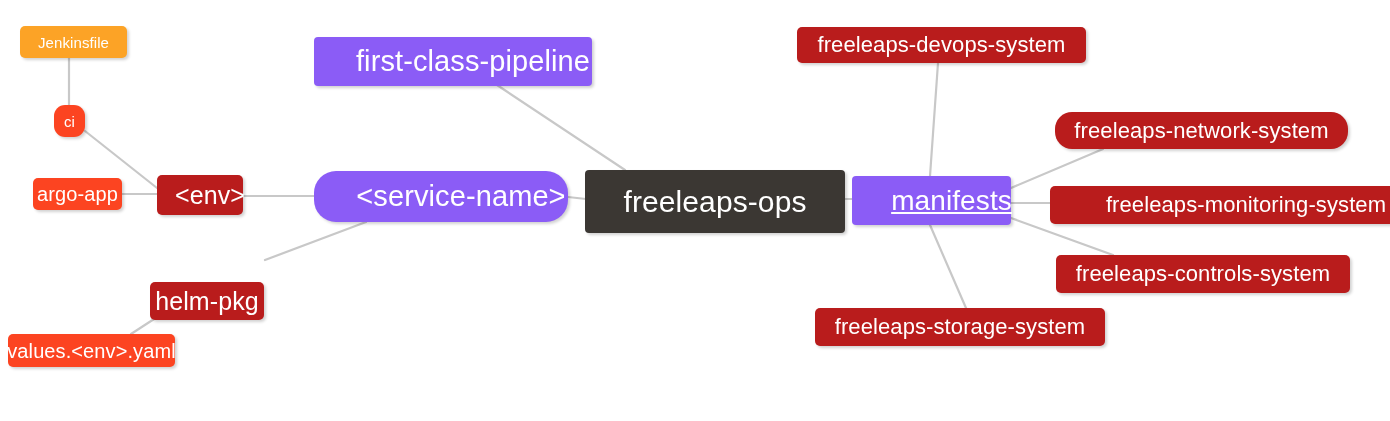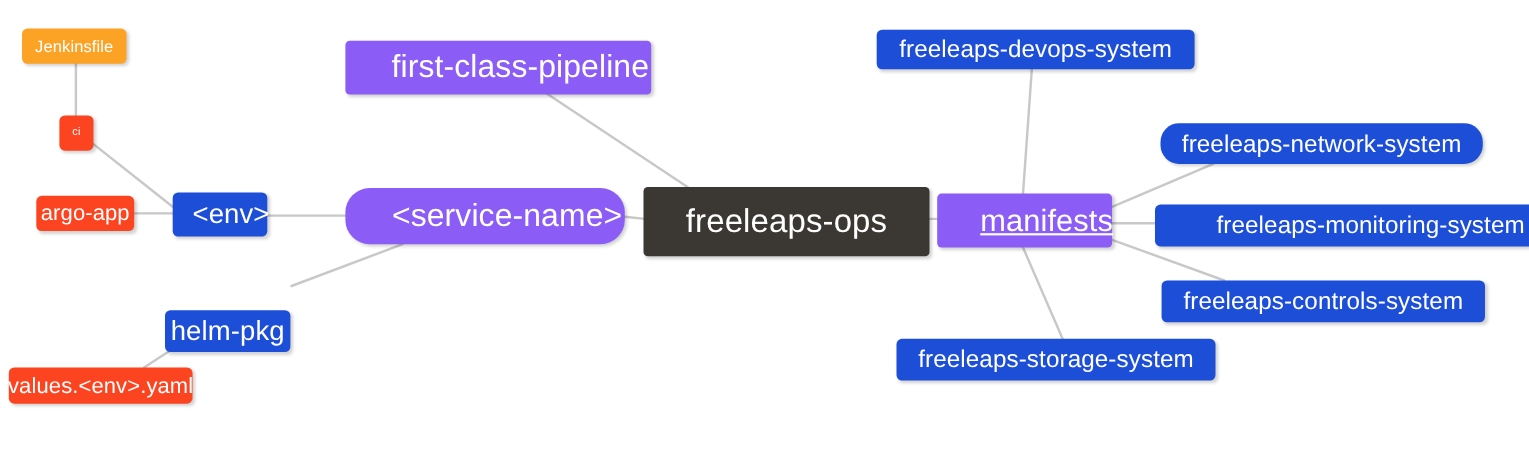--- a/index.html
+++ b/index.html
@@ -112,7 +112,7 @@
     </g>
   </svg>
 
-  <div class="node orange" style="left:20px; top:26px; width:95px; height:32px;">
+  <div class="node orange" style="left:20px; top:26px; width:107px; height:32px;">
     <span>Jenkinsfile</span>
   </div>
 

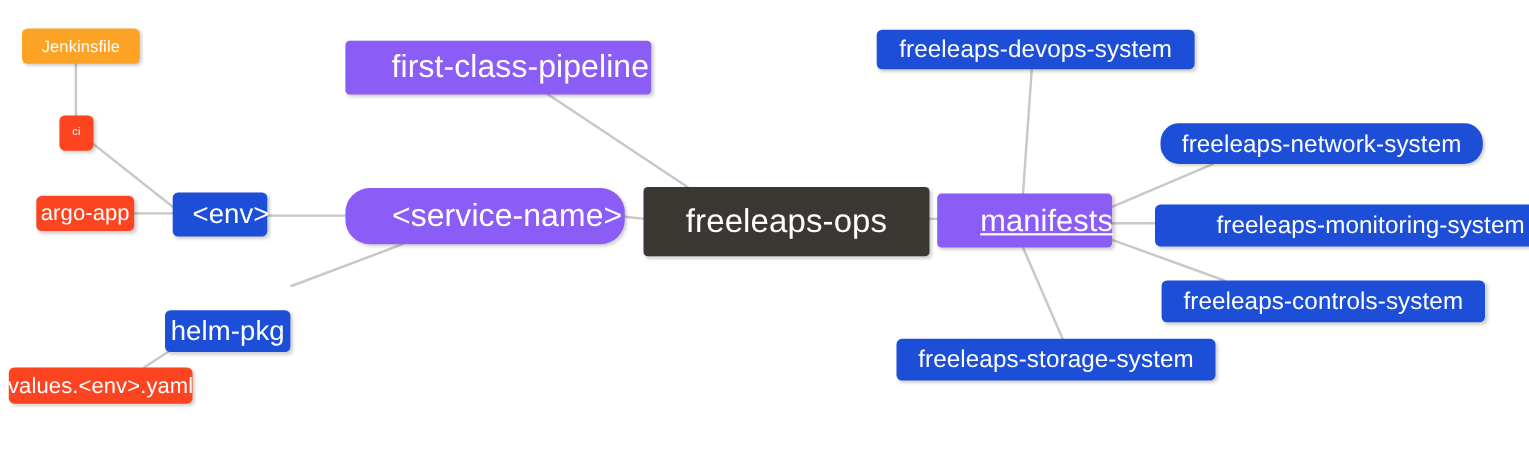--- a/index.html
+++ b/index.html
@@ -56,7 +56,7 @@
     font-size: 28px;
   }
   .node.green {
-    background: #1d4ed8;
+    background: #b91c1c;
     font-size: 22px;
   }
   .node.green.mid {

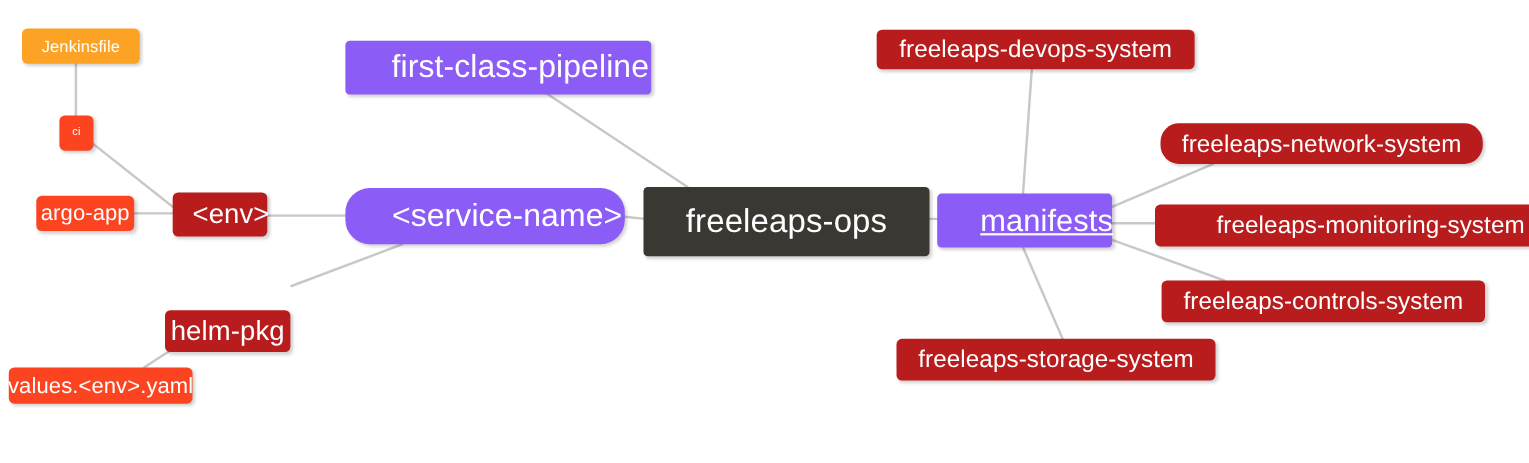--- a/index.html
+++ b/index.html
@@ -71,7 +71,8 @@
     font-size: 20px;
   }
   .node.red.tiny {
-    font-size: 10px;
+    font-size: 15px;
+    border-radius: 11px;
   }
 </style>
 </head>

